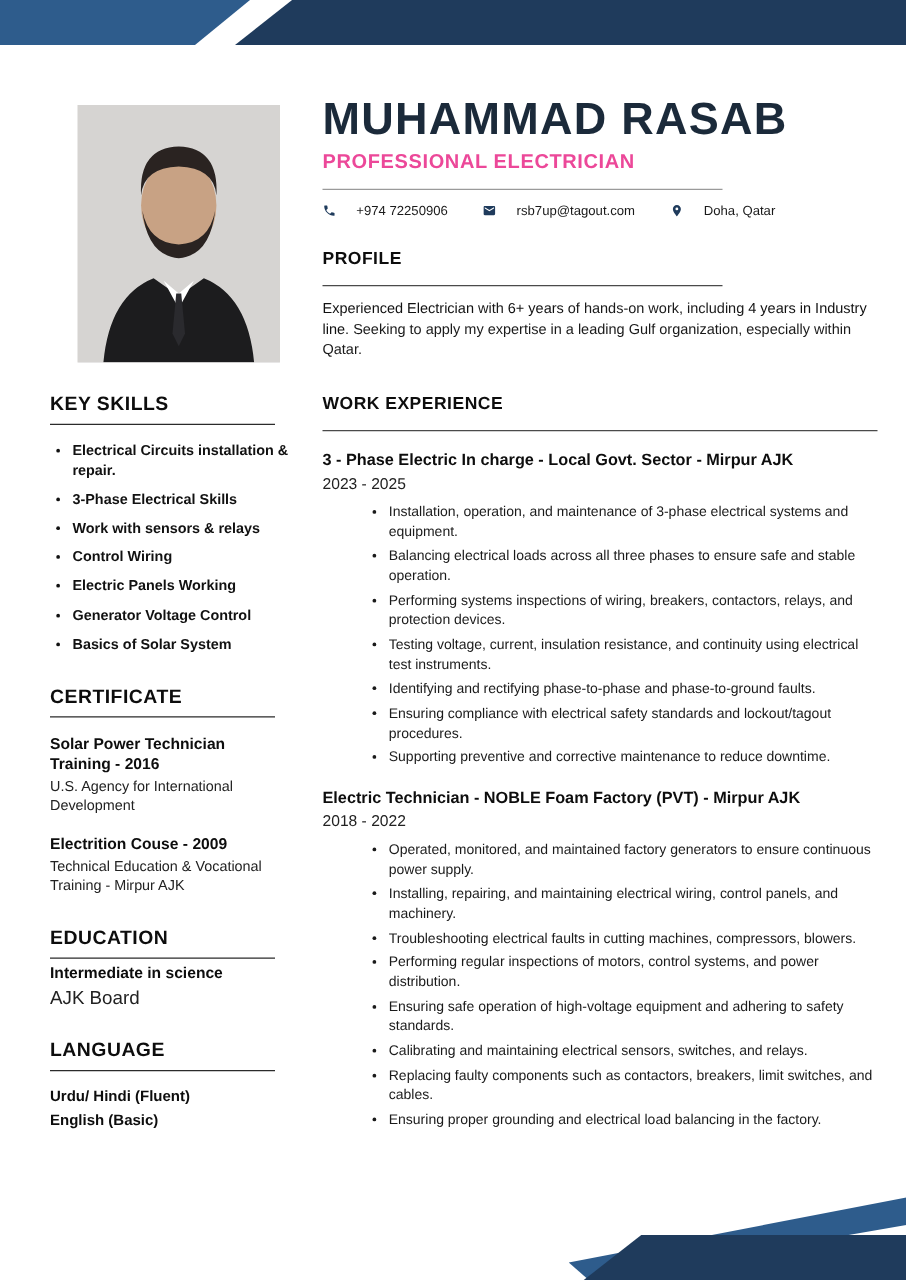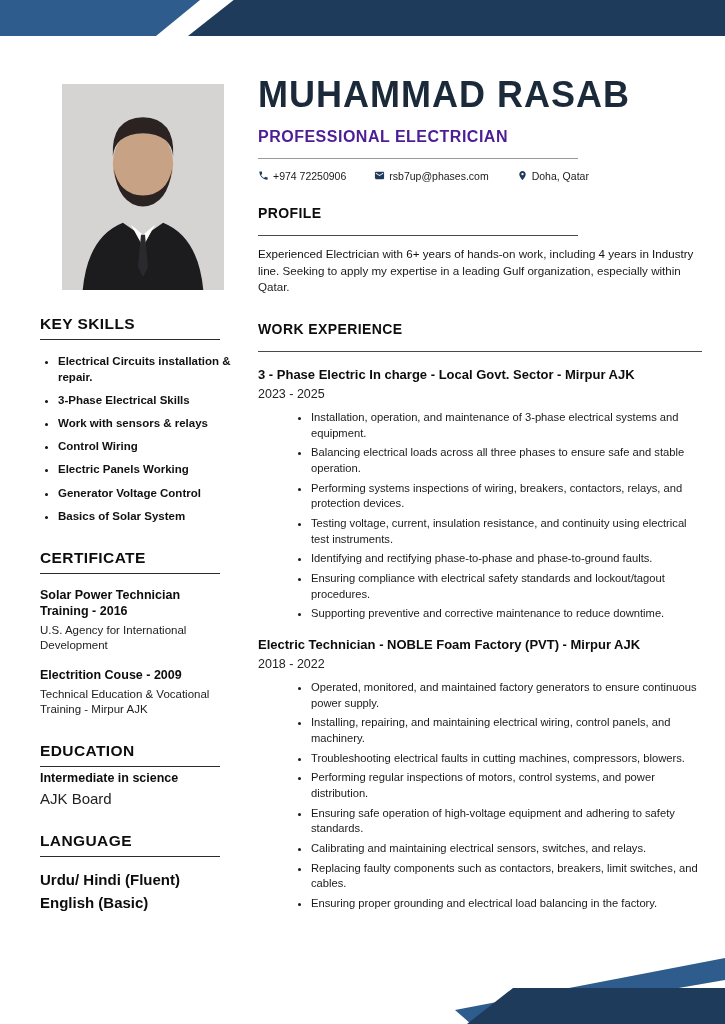--- a/index.html
+++ b/index.html
@@ -42,7 +42,7 @@
   
   .main { position:absolute; left:258px; top:76px; width:444px; }
   h1.name { font-size:36px; font-weight:bold; color:#1b2a3a; letter-spacing:1px; line-height:1.05; }
-  .prof-title { font-size:16px; font-weight:bold; color:#4c1d95; letter-spacing:0.5px; margin-top:14px; }
+  .prof-title { font-size:16px; font-weight:bold; color:#ec4899; letter-spacing:0.5px; margin-top:7px; }
   .header-rule { width:320px; border-bottom:1px solid #9a9a9a; margin-top:12px; }
   .contact-row { display:flex; gap:28px; margin-top:11px; align-items:center; }
   .contact { display:flex; align-items:center; gap:4px; font-size:10.5px; color:#1a1a1a; }

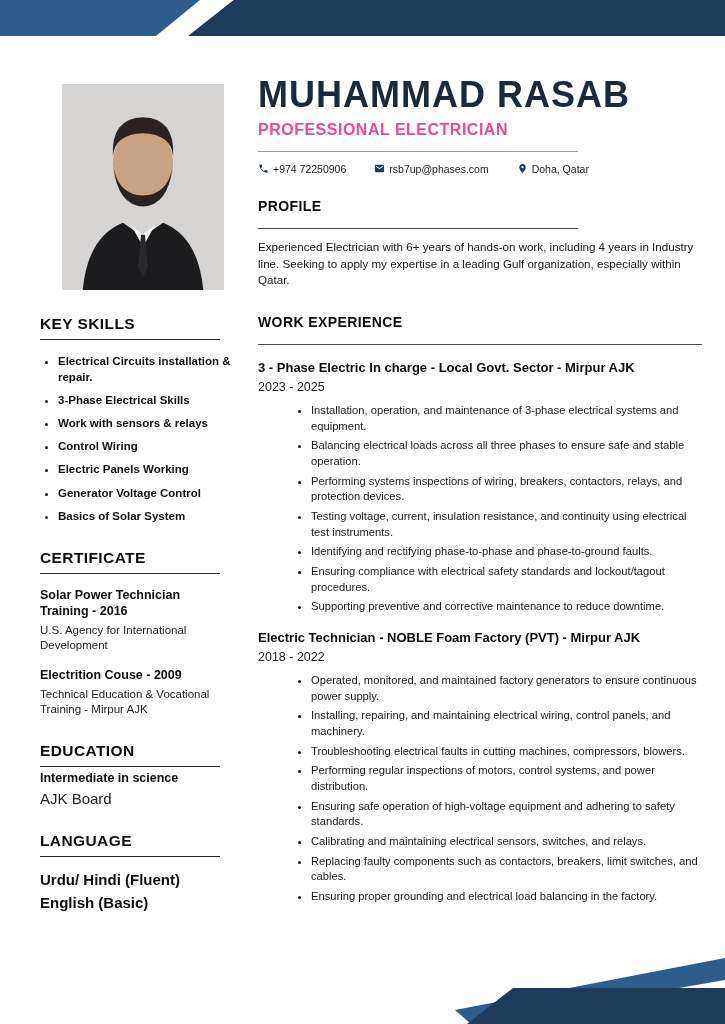--- a/index.html
+++ b/index.html
@@ -45,7 +45,7 @@
   .prof-title { font-size:16px; font-weight:bold; color:#ec4899; letter-spacing:0.5px; margin-top:7px; }
   .header-rule { width:320px; border-bottom:1px solid #9a9a9a; margin-top:12px; }
   .contact-row { display:flex; gap:28px; margin-top:11px; align-items:center; }
-  .contact { display:flex; align-items:center; gap:4px; font-size:10.5px; color:#1a1a1a; }
+  .contact { display:flex; align-items:center; gap:16px; font-size:10.5px; color:#1a1a1a; }
   .contact svg { width:11px; height:11px; fill:#1f3b5c; flex:0 0 auto; }
 
   h2.section-heading {

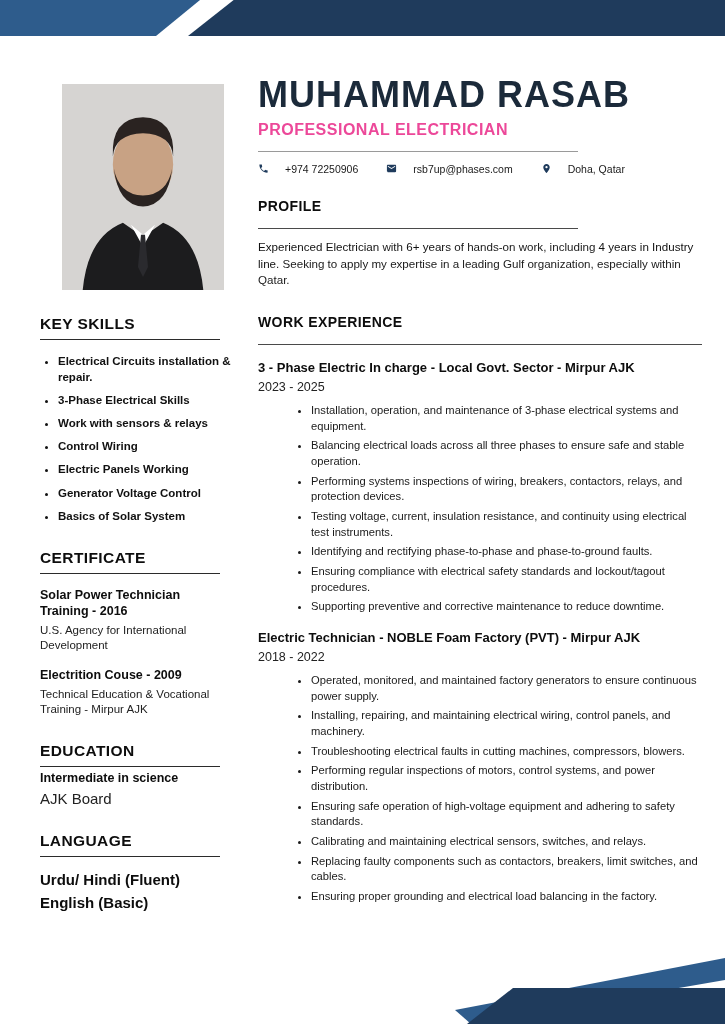--- a/index.html
+++ b/index.html
@@ -148,7 +148,7 @@
         <svg viewBox="0 0 24 24">
             <path d="M20 4H4c-1.1 0-2 .9-2 2v12c0 1.1.9 2 2 2h16c1.1 0 2-.9 2-2V6c0-1.1-.9-2-2-2zm0 4.2l-8 5-8-5V6l8 5 8-5v2.2z"></path>
           </svg>
-        <span>rsb7up@phases.com</span>
+        <span>rsb7up@tagout.com</span>
       </div>
       <div class="contact">
         <svg viewBox="0 0 24 24">

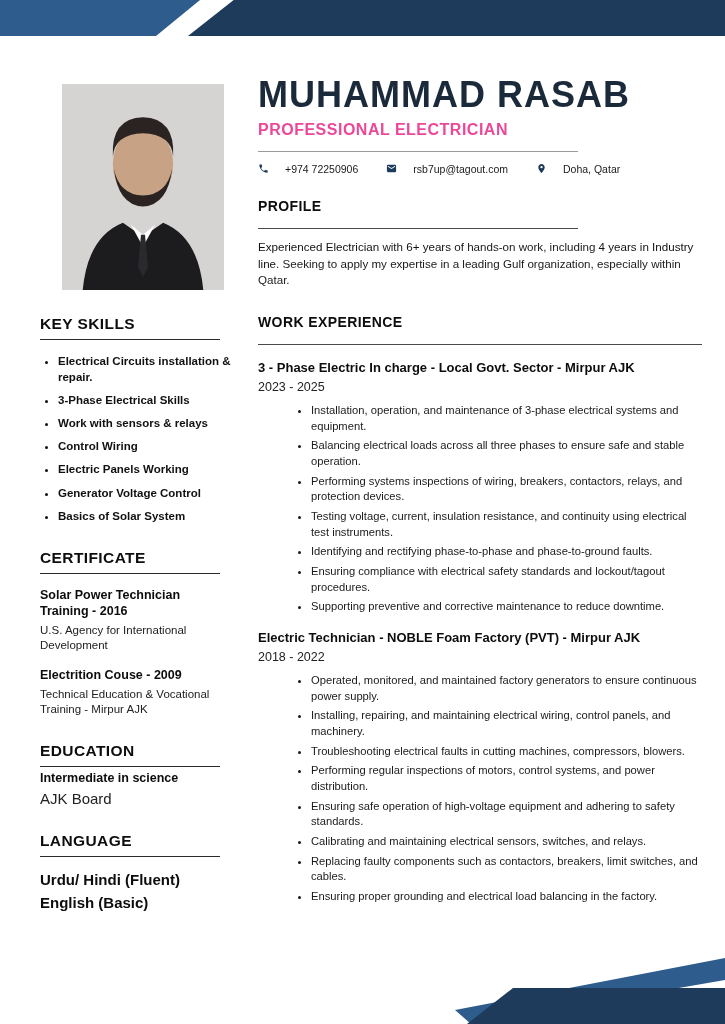--- a/index.html
+++ b/index.html
@@ -37,7 +37,7 @@
   .edu-degree { font-size:12.5px; font-weight:bold; color:#0d0d0d; margin-top:4px; }
   .edu-board { font-size:15px; color:#222; margin-top:5px; }
   .lang-list { margin-top:11px; }
-  .lang-item { font-size:15px; font-weight:bold; color:#0d0d0d; line-height:1.55; }
+  .lang-item { font-size:12px; font-weight:bold; color:#0d0d0d; line-height:1.55; }
 
   
   .main { position:absolute; left:258px; top:76px; width:444px; }

